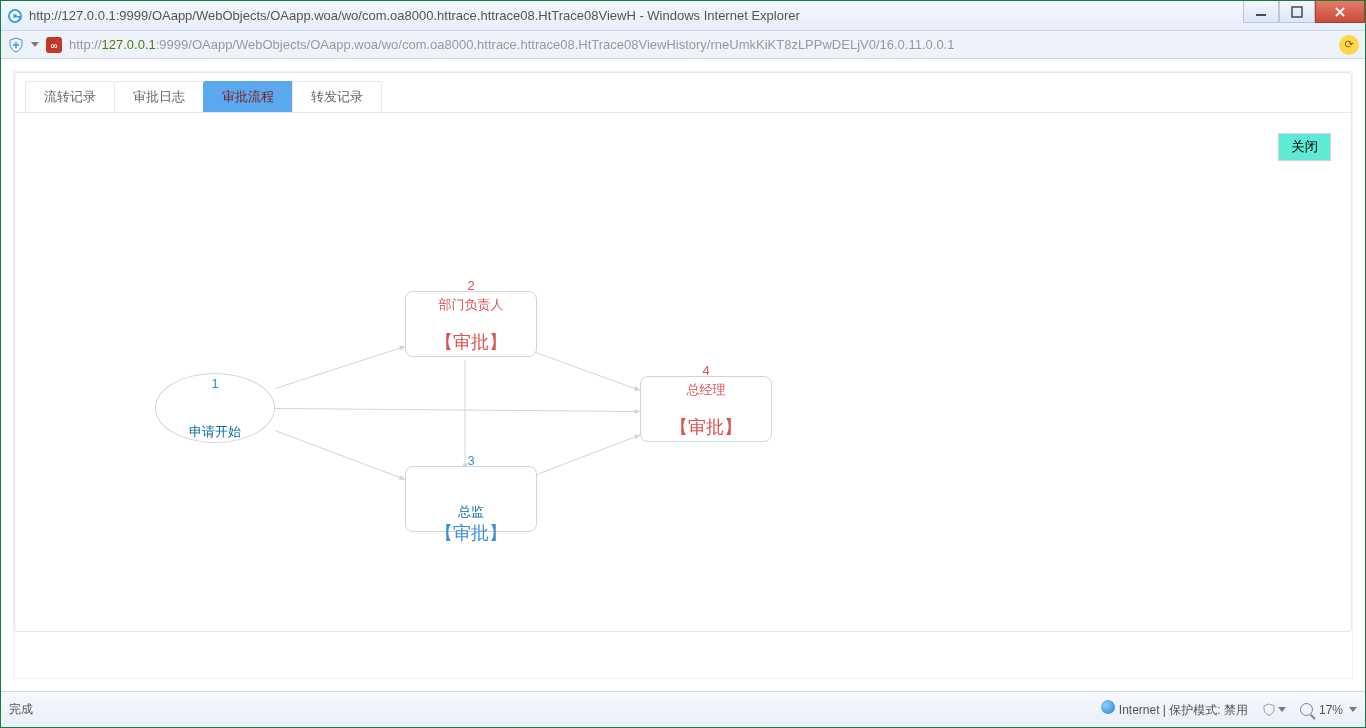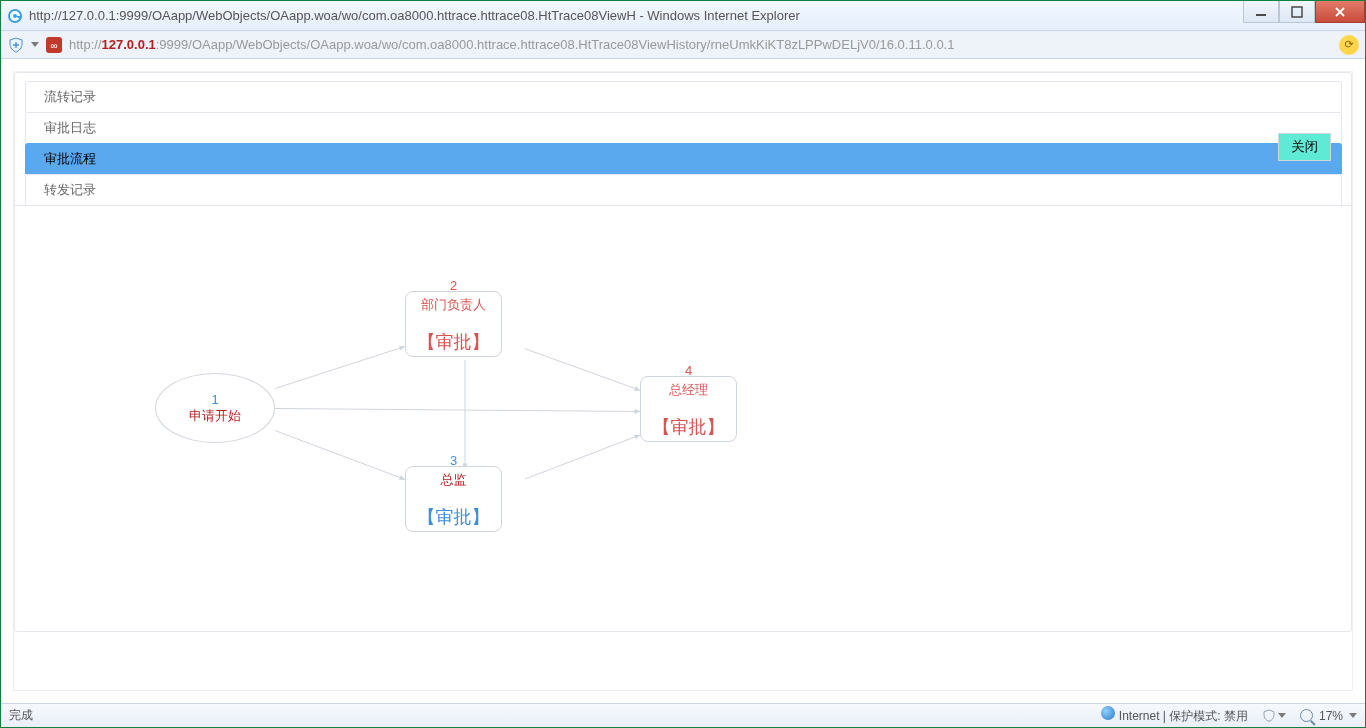--- a/index.html
+++ b/index.html
@@ -77,7 +77,7 @@
     white-space: nowrap;
     overflow: hidden;
   }
-  .addr .strong { color: #b91c1c; font-weight: bold; }
+  .addr .strong { color: #4d7c0f; }
   .compat-icon {
     width: 20px; height: 20px;
     border-radius: 10px;

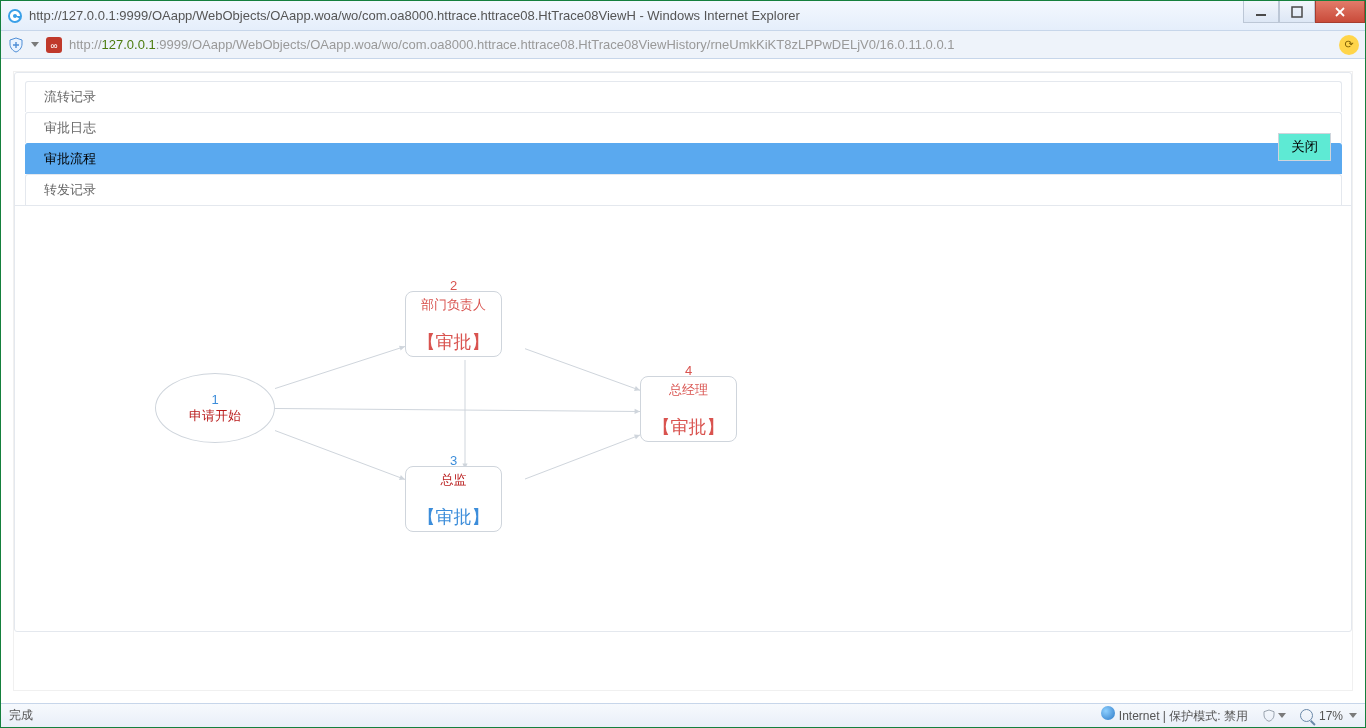--- a/index.html
+++ b/index.html
@@ -129,7 +129,6 @@
     border-bottom:1px solid #e4e8ee;
     padding:8px 10px 0 10px;
     gap: 0;
-    flex-direction: column;
   }
   .tab {
     padding: 6px 18px;

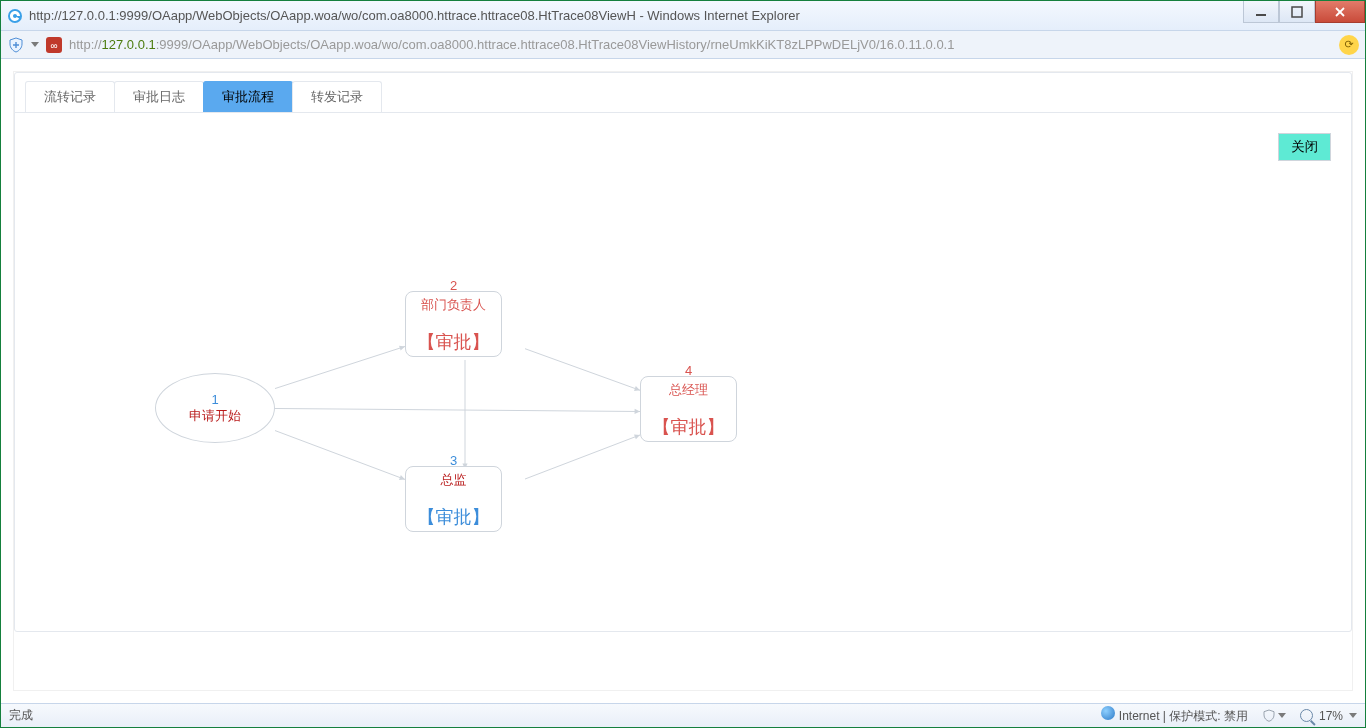--- a/index.html
+++ b/index.html
@@ -142,7 +142,7 @@
   }
   .tab.active {
     background:#5aa9ef;
-    color:#000000;
+    color:#7f1d1d;
     border-color:#5aa9ef;
   }
   

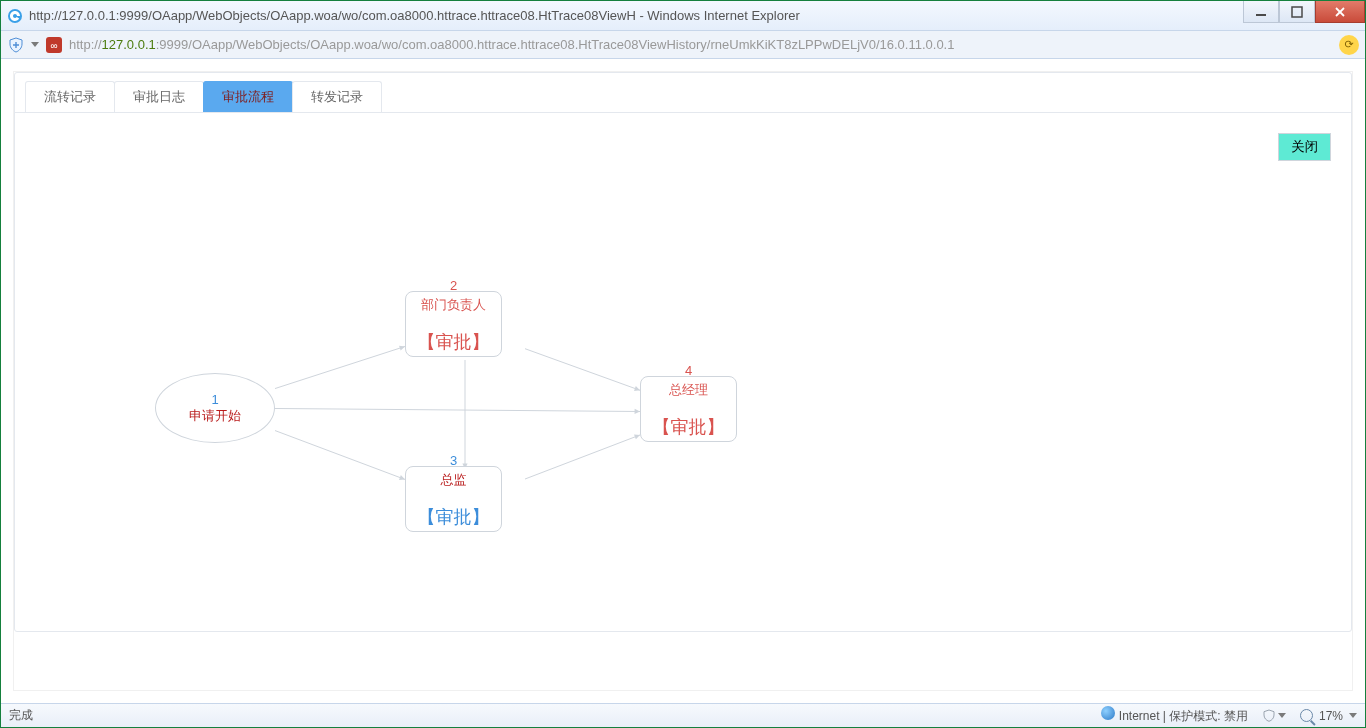--- a/index.html
+++ b/index.html
@@ -172,7 +172,7 @@
     background:#fff;
   }
   .rect {
-    width: 97px; height: 66px;
+    width: 132px; height: 66px;
     border:1px solid #cfd5dc;
     border-radius: 8px;
     background:#fff;

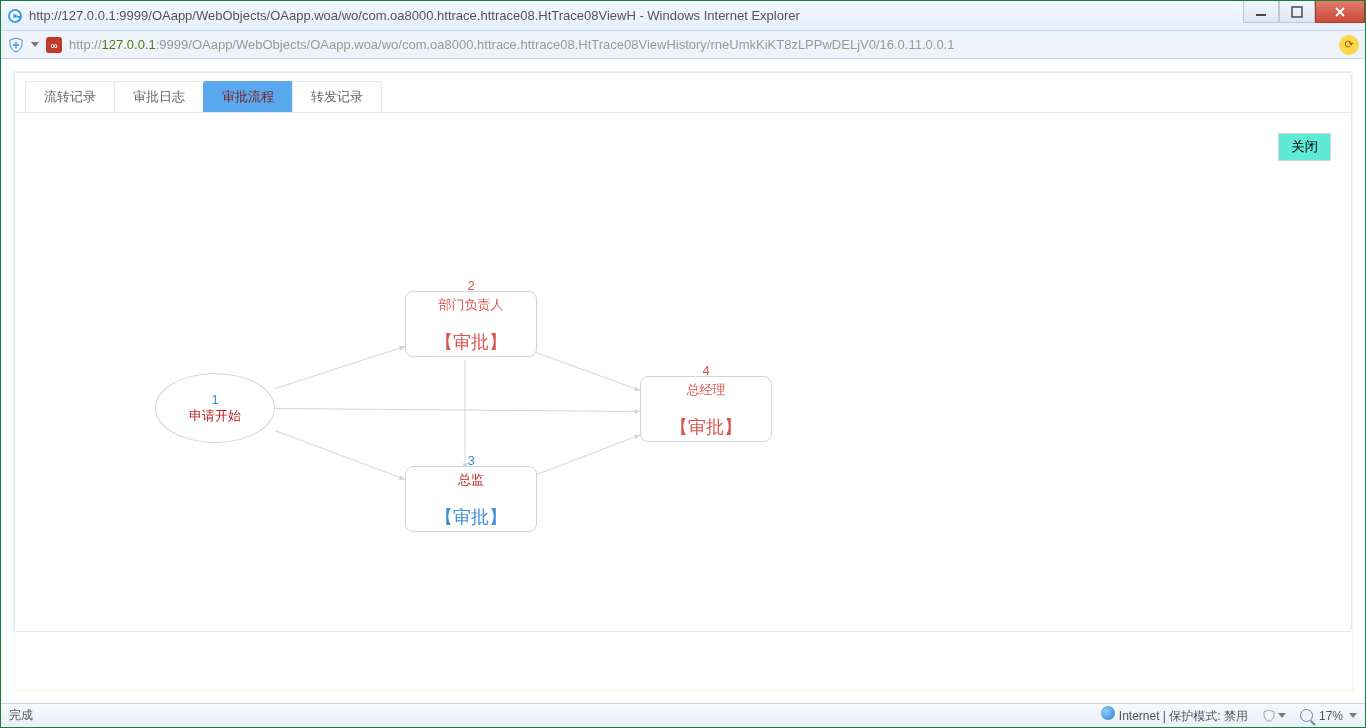--- a/index.html
+++ b/index.html
@@ -182,7 +182,7 @@
   .num { color:#d9534f; font-size:13px; }
   .num.blue { color:#3c8dda; }
   .label { color:#d9534f; font-size:13px; }
-  .label.blue { color:#b91c1c; }
+  .label.blue { color:#0369a1;margin-top:32px; }
   .action { color:#d9534f; font-size:18px; }
   .action.blue { color:#3c8dda; }
   svg.edges {

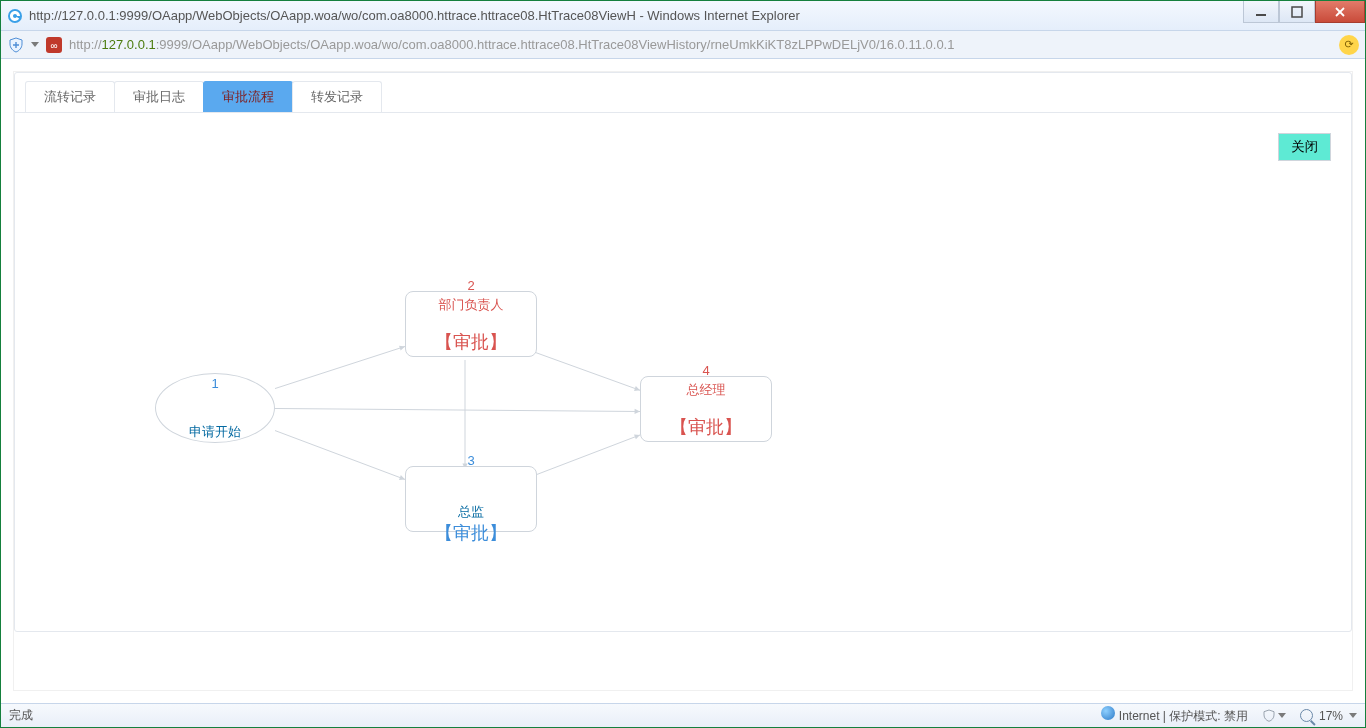--- a/index.html
+++ b/index.html
@@ -195,7 +195,7 @@
   svg.edges polygon { fill:#cfd5dc; }
   
   .statusbar {
-    height: 24px;
+    height: 36px;
     background: linear-gradient(#f6f9fd,#e9eff8);
     border-top:1px solid #c7d6ea;
     display:flex;align-items:center;

